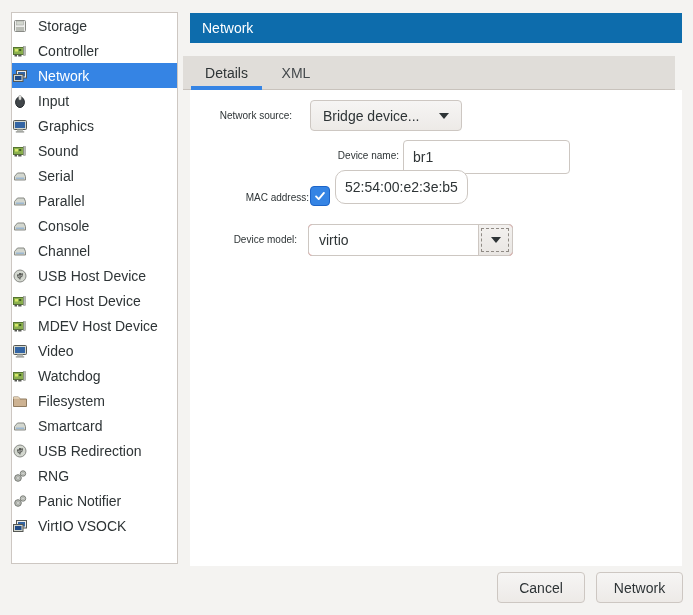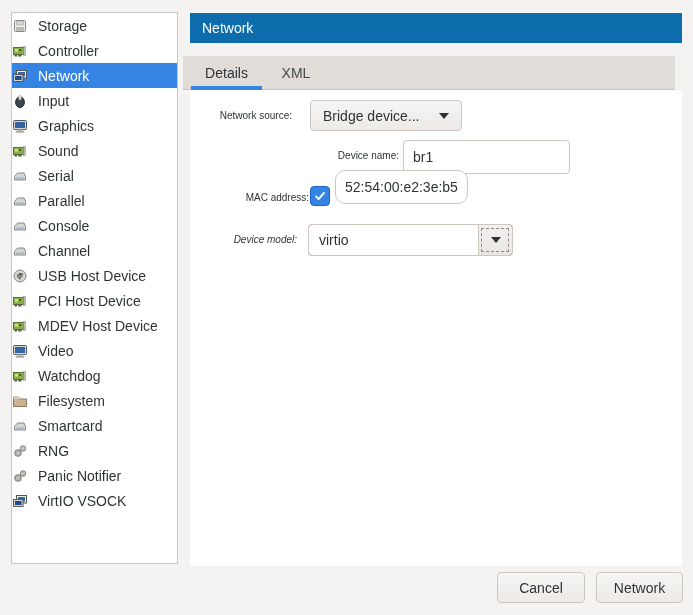--- a/index.html
+++ b/index.html
@@ -65,7 +65,7 @@
   .lbl-network-source{left:0;top:10px;width:102px;}
   .lbl-device-name{left:0;top:50px;width:209px;}
   .lbl-mac-address{left:16px;top:92px;width:103px;}
-  .lbl-device-model{left:4px;top:134px;width:103px;font-style:italic;}
+  .lbl-device-model{left:4px;top:134px;width:103px;}
 
   .gtk-button{
     background:linear-gradient(to bottom,#f6f5f4,#edeae7);

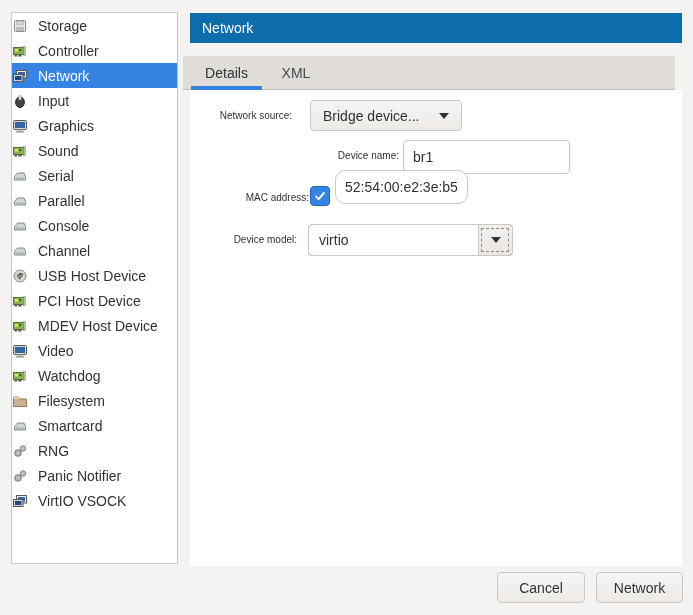--- a/index.html
+++ b/index.html
@@ -307,6 +307,18 @@
     <div class="side-item">
       <span class="icon">
         <svg width="16" height="16" viewBox="0 0 16 16">
+          <circle cx="8" cy="8" r="6" fill="#d3d7cf" stroke="#888a85"></circle>
+          <path d="M8 11.5 V5 M8 5 l-1.1 1.7 h2.2 z" stroke="#555753" stroke-width="1" fill="#555753"></path>
+          <path d="M5.9 7.6 v1.8 l2.1 1 M10.1 6.6 v1.8 l-2.1 1" stroke="#555753" stroke-width="1" fill="none"></path>
+          <circle cx="5.9" cy="7.2" r="0.9" fill="#555753"></circle>
+          <rect x="9.3" y="5.3" width="1.6" height="1.6" fill="#555753"></rect>
+        </svg>
+      </span>
+      <span class="side-label">USB Redirection</span>
+    </div>
+    <div class="side-item">
+      <span class="icon">
+        <svg width="16" height="16" viewBox="0 0 16 16">
           <circle cx="6" cy="10" r="3.3" fill="#babdb6" stroke="#777a75"></circle>
           <circle cx="6" cy="10" r="1.2" fill="#ffffff" stroke="#777a75" stroke-width="0.5"></circle>
           <circle cx="11" cy="5.5" r="2.7" fill="#cfd2cb" stroke="#777a75"></circle>

